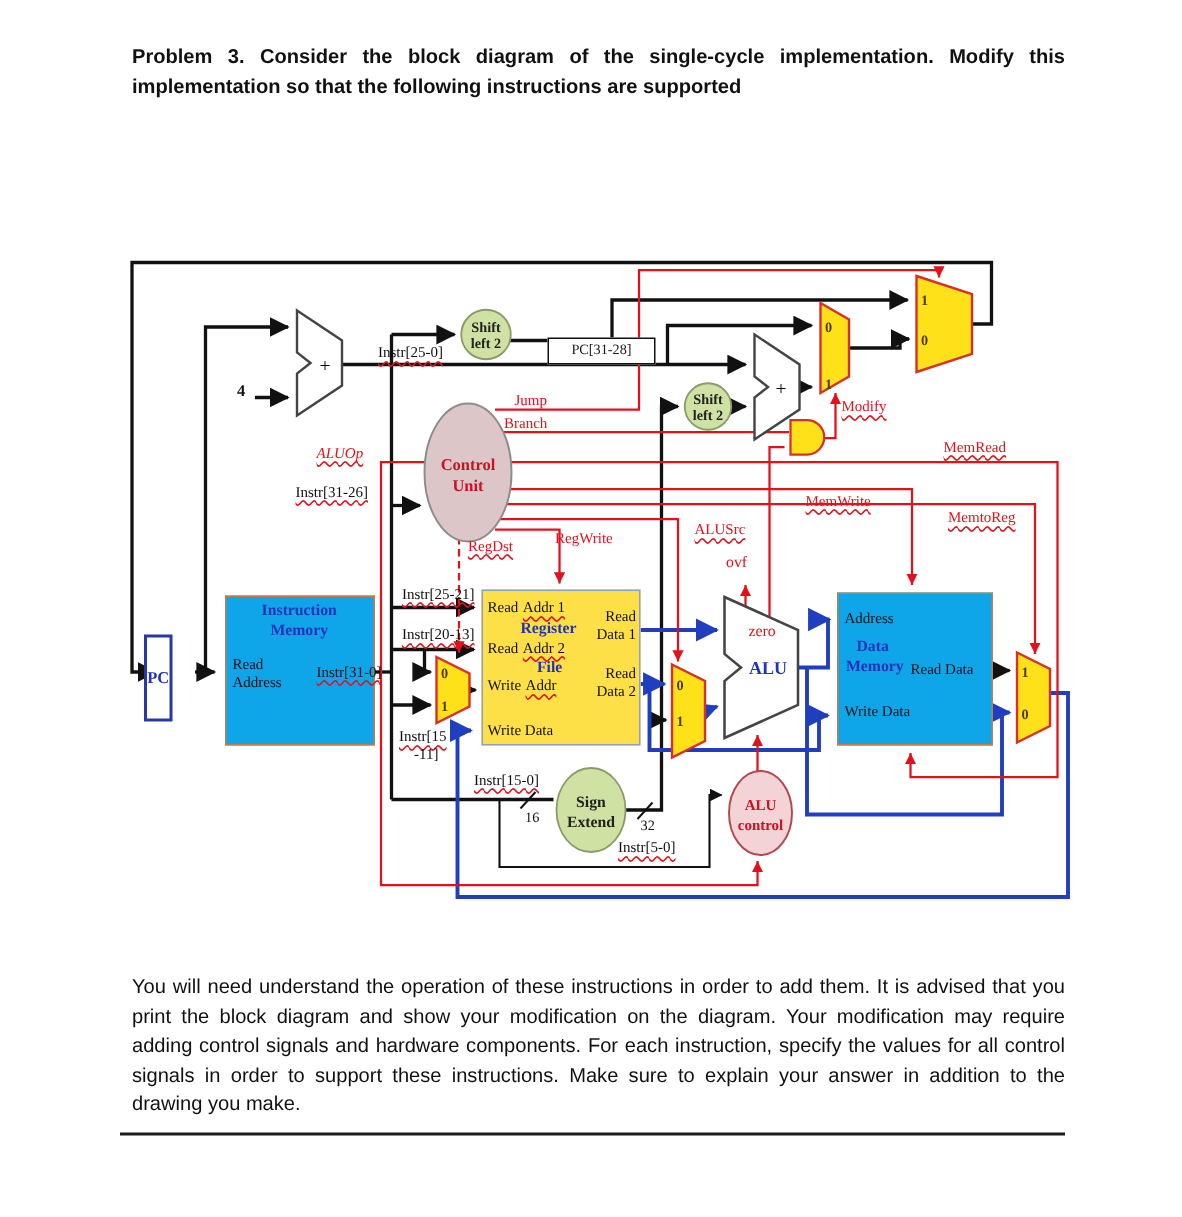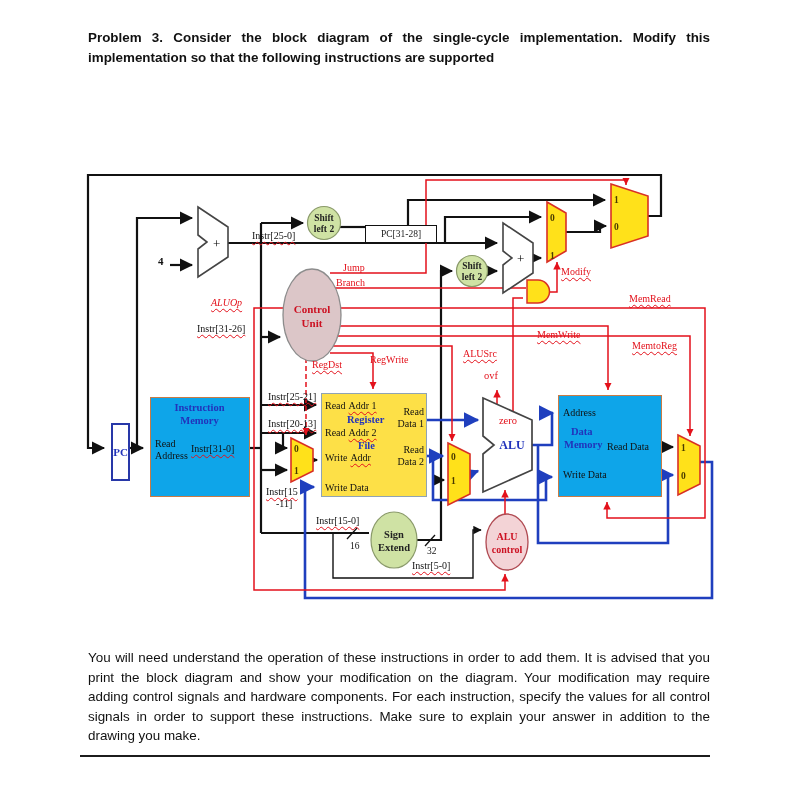--- a/index.html
+++ b/index.html
@@ -157,7 +157,7 @@
     </g>
   </svg>
 
-  <div class="box pc-box" style="left:111px;top:423px;width:19px;height:58px;">
+  <div class="box pc-box" style="left:96px;top:423px;width:19px;height:58px;">
     <span class="blue b" style="font-family:'Liberation Serif',serif;font-size:11px;">PC</span>
   </div>
 

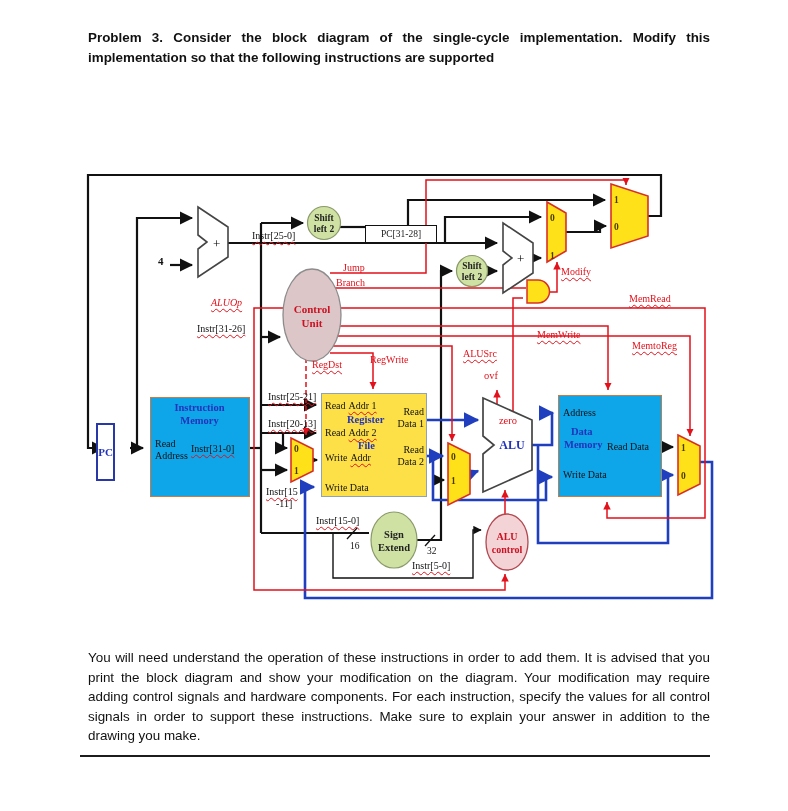--- a/index.html
+++ b/index.html
@@ -166,7 +166,7 @@
     <div class="inlbl ttl" style="left:0;top:17px;width:97px;text-align:center;">Memory</div>
     <div class="inlbl" style="left:4px;top:40px;">Read</div>
     <div class="inlbl" style="left:4px;top:52px;">Address</div>
-    <div class="inlbl wavy" style="left:40px;top:45px;text-align:center;">Instr[31-0]</div>
+    <div class="inlbl wavy" style="left:60px;top:45px;text-align:center;">Instr[31-0]</div>
   </div>
 
   <div class="box rf-box" style="left:321px;top:393px;width:106px;height:104px;">

